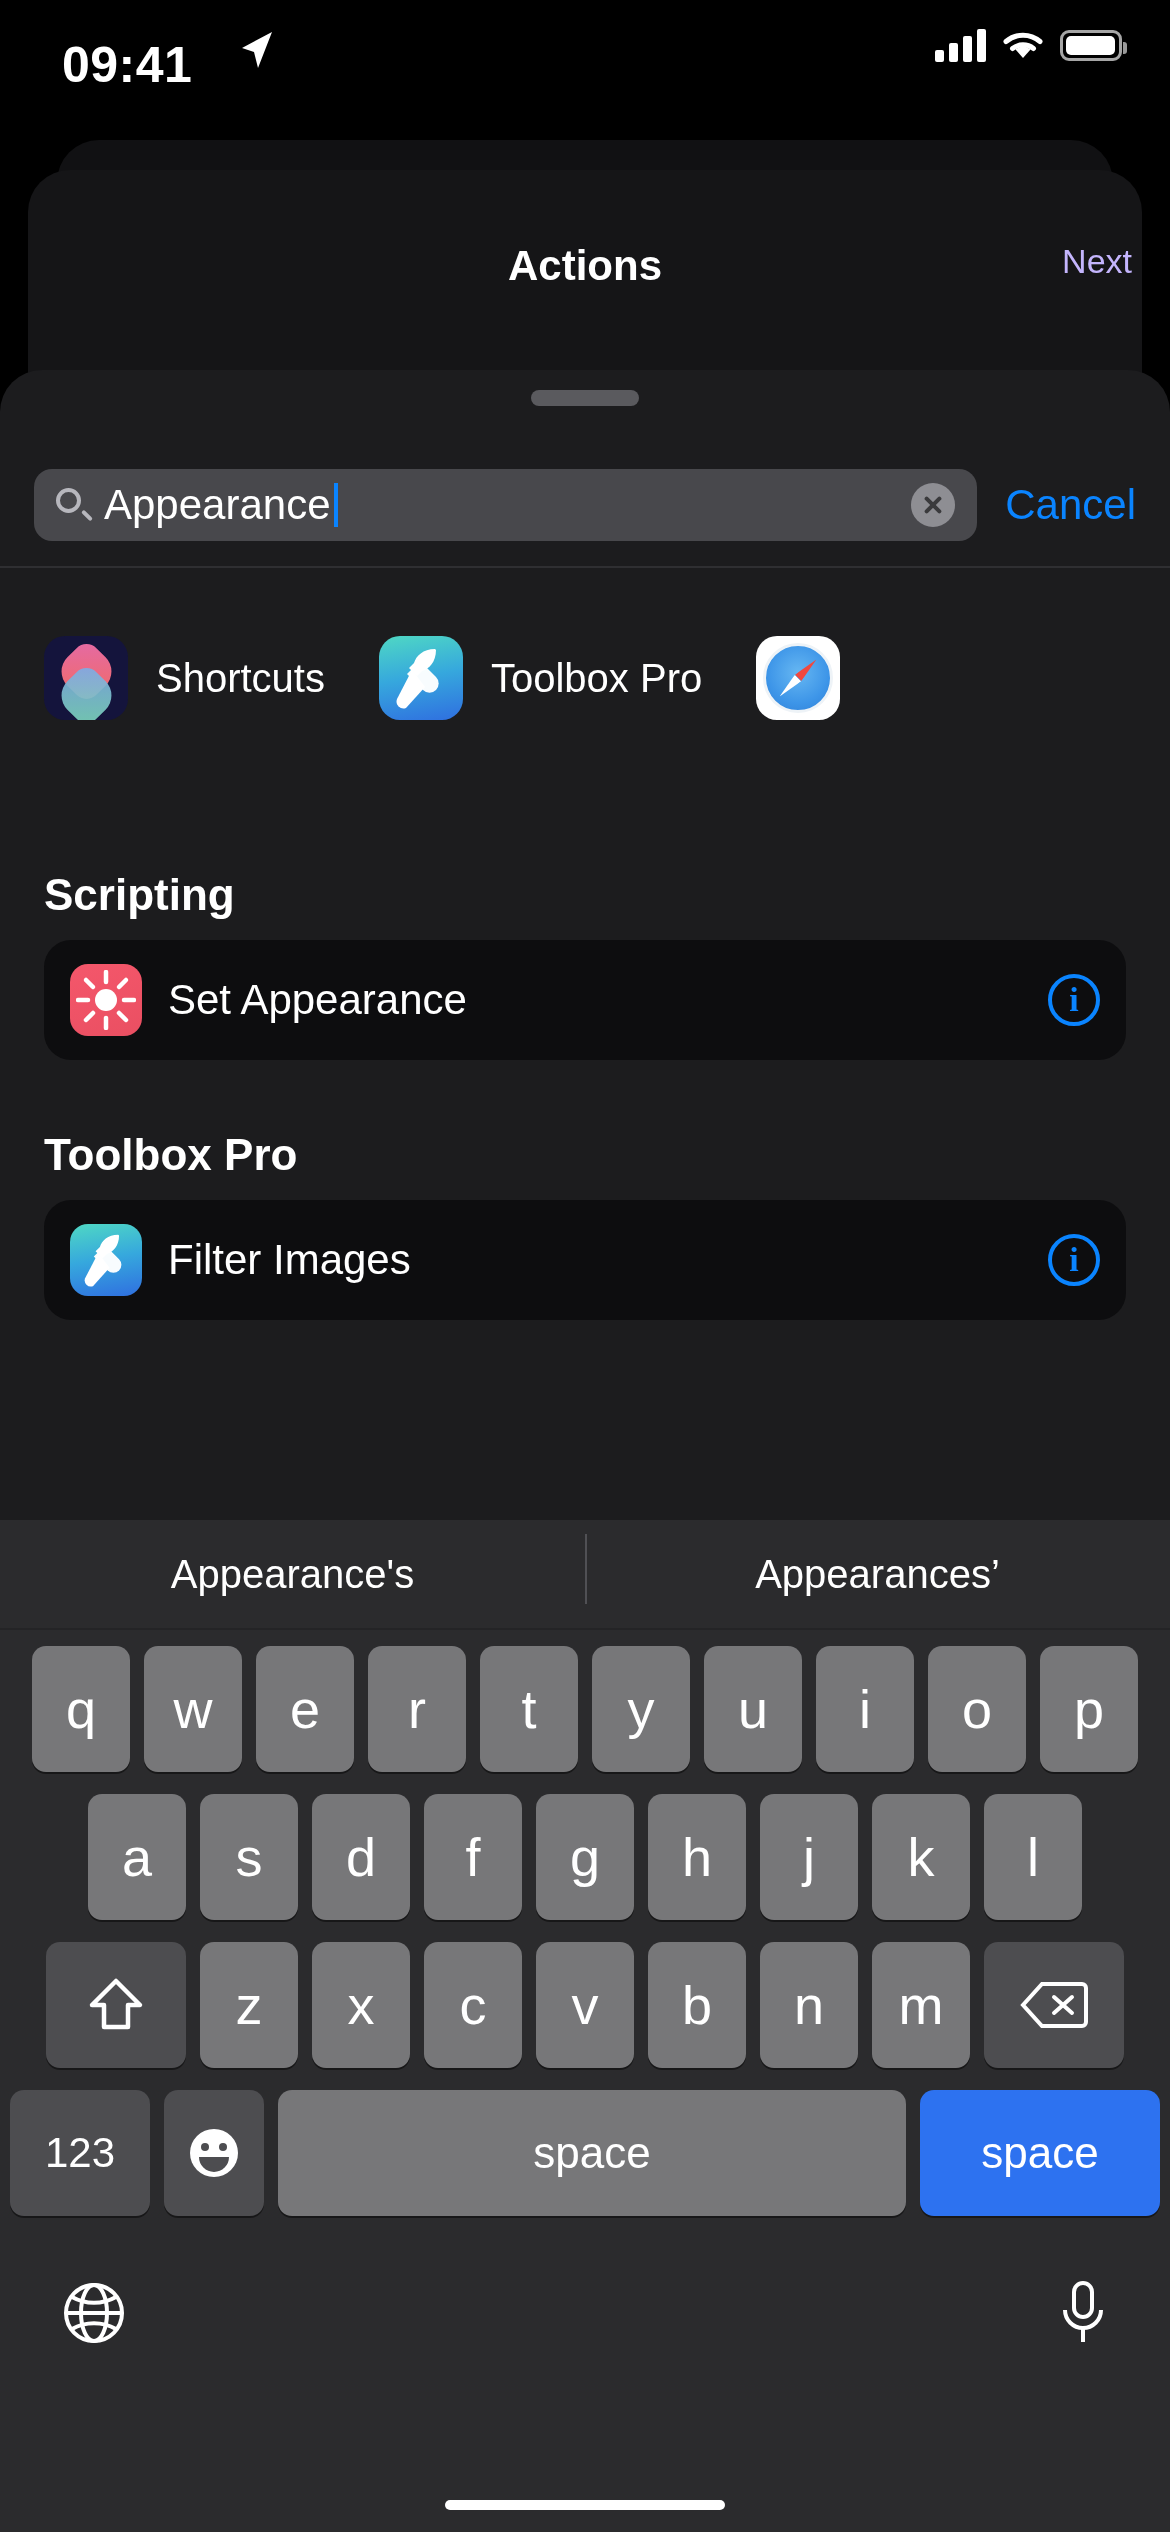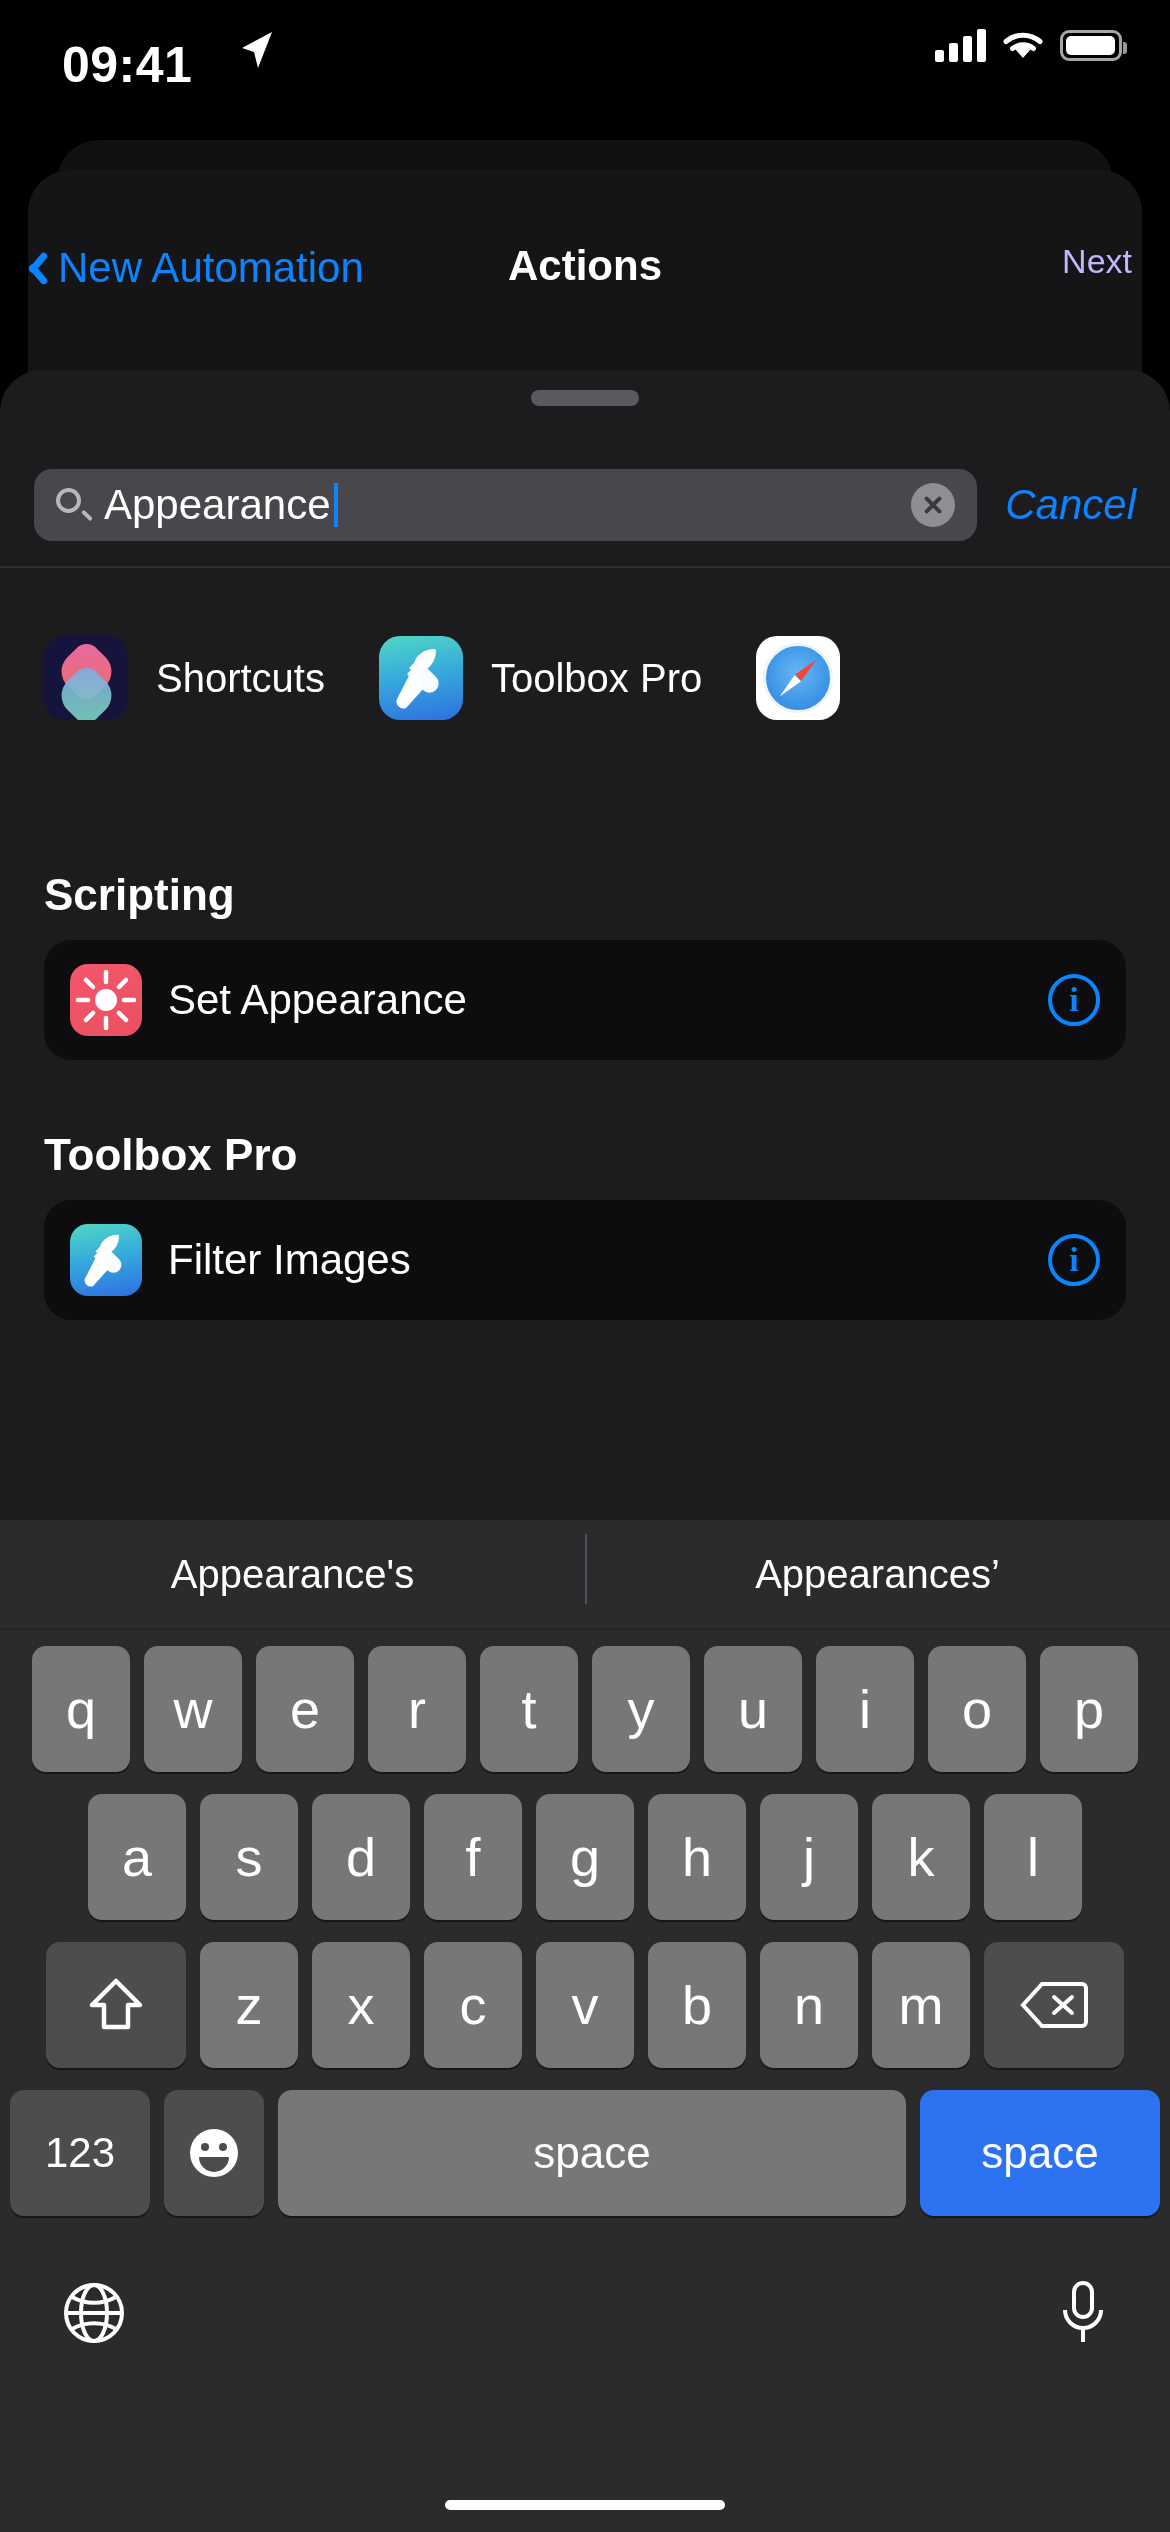--- a/index.html
+++ b/index.html
@@ -182,10 +182,6 @@
   <div class="card-back1"></div>
 
   <div class="navbar">
-    <div class="nav-back">
-      <span class="chev"></span>
-      <span class="nav-back-label">New Automation</span>
-    </div>
     <div class="nav-title">Actions</div>
     <div class="nav-next">Next</div>
   </div>

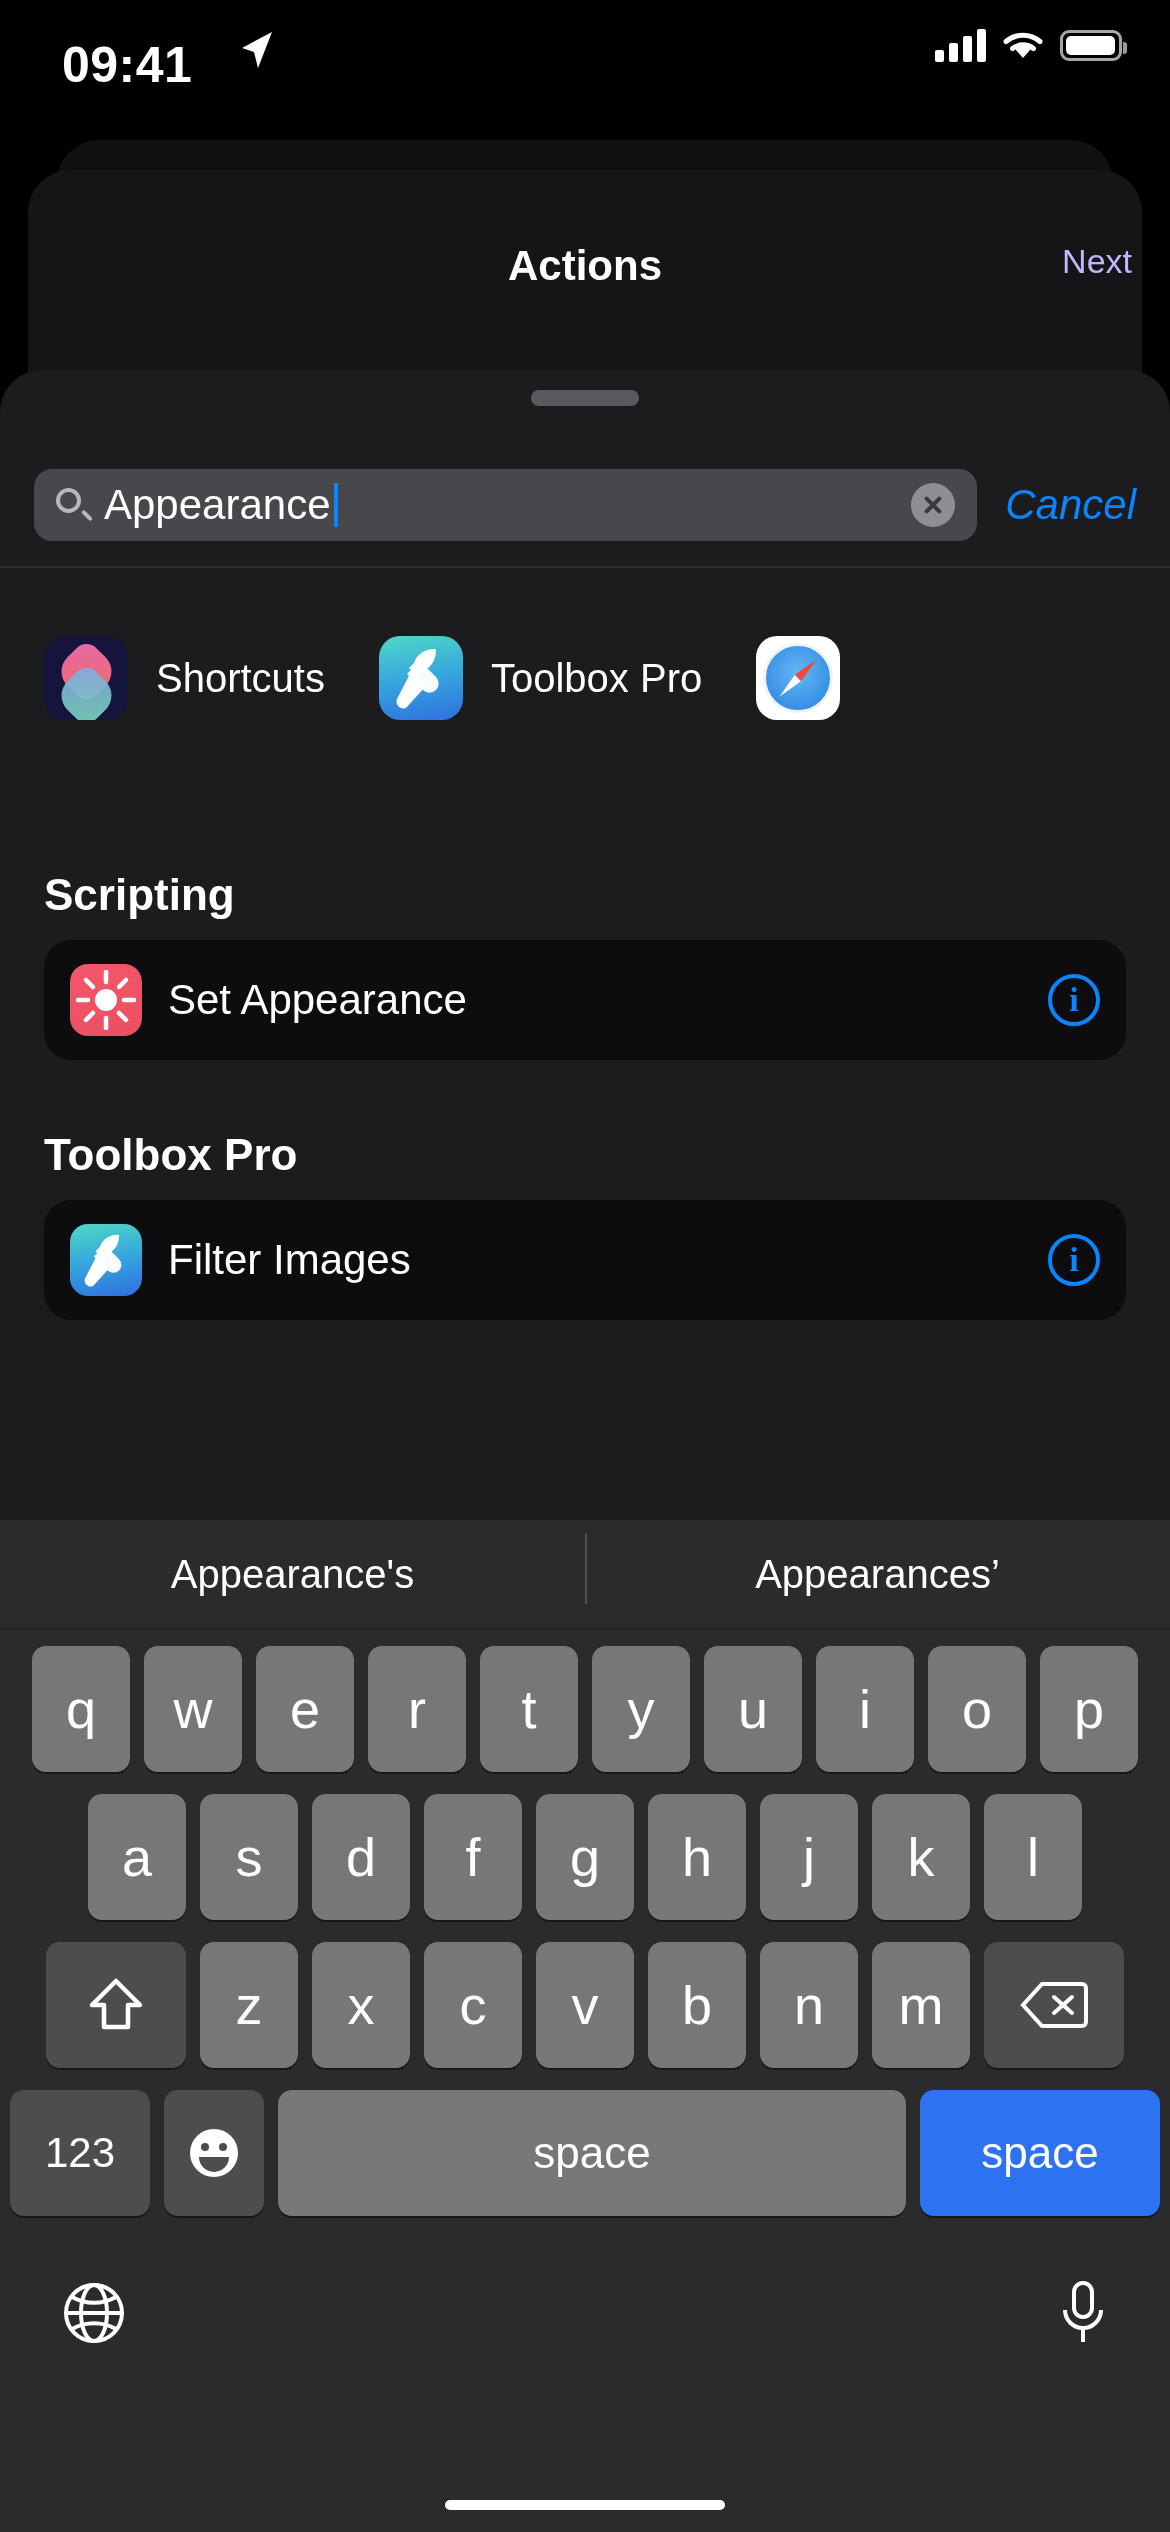--- a/index.html
+++ b/index.html
@@ -75,7 +75,7 @@
      width:22px; height:4px; background:#3a3a3c; border-radius:2px; }
   .clear-btn span:before{ transform:rotate(45deg); }
   .clear-btn span:after{ transform:rotate(-45deg); }
-  .cancel-btn{ margin-left:28px; color:#0a84ff; font-size:42px;font-style:italic; }
+  .cancel-btn{ margin-left:28px; color:#0a84ff; font-size:42px; }
 
   .divider{ position:absolute; left:0; top:196px; width:1170px; height:2px; background:#2f2f32; }
 

